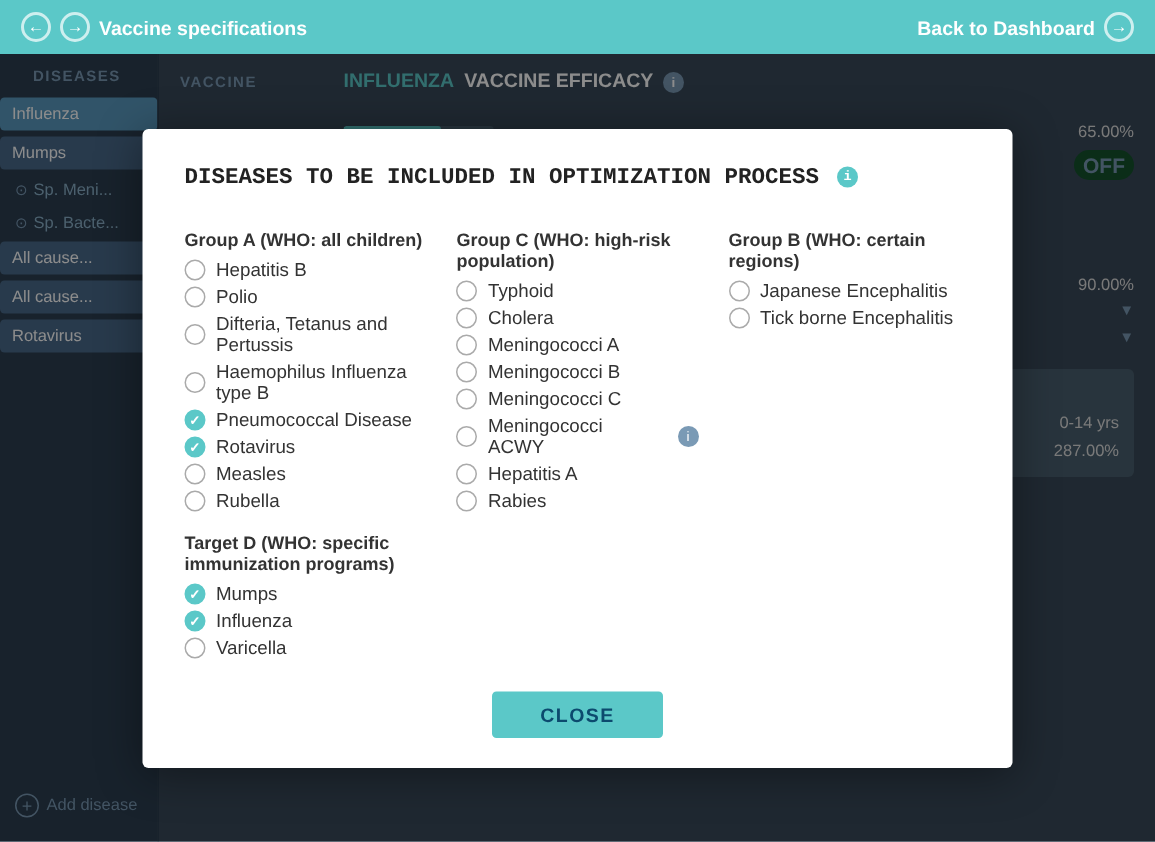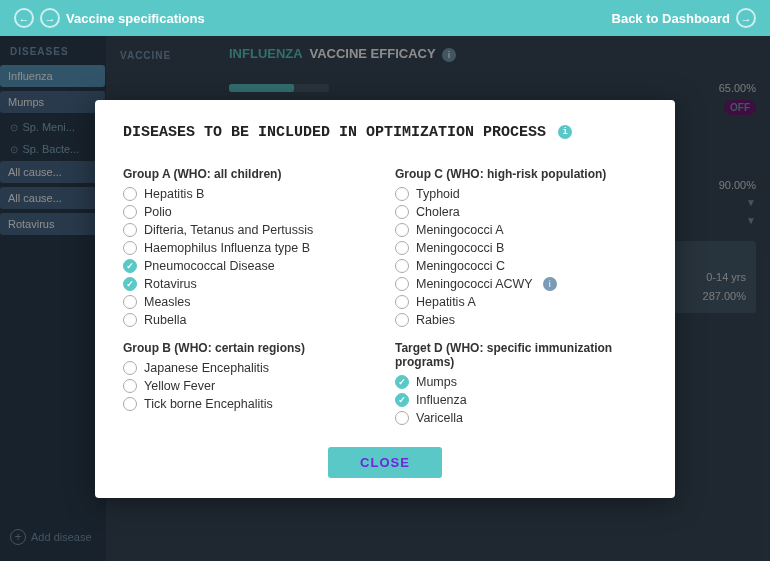--- a/index.html
+++ b/index.html
@@ -292,7 +292,7 @@
 <div class="main-bg">
 
   <div style="width:105px; background:#2c3e50; padding:10px 0 10px 0;">
-    <div class="sidebar-header" style="padding: 0 10px;">DISEASES</div>
+    <div class="sidebar-header" style="padding: 0 22px;">DISEASES</div>
     <div class="sidebar-item active">Influenza</div>
     <div class="sidebar-item">Mumps</div>
     <div class="sidebar-item-link" style="padding: 4px 10px;">

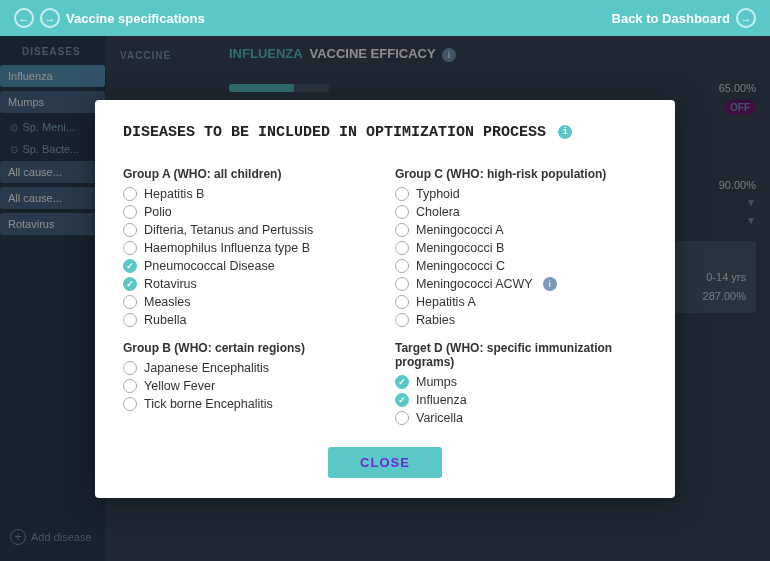--- a/index.html
+++ b/index.html
@@ -266,11 +266,11 @@
       text-align: right;
     }
     .toggle-off {
-      background: #701a75;
+      background: #14532d;
       border-radius: 10px;
       padding: 2px 6px;
       color: #7a9ab5;
-      font-size: 10px;
+      font-size: 14px;
       font-weight: bold;
     }
   </style>

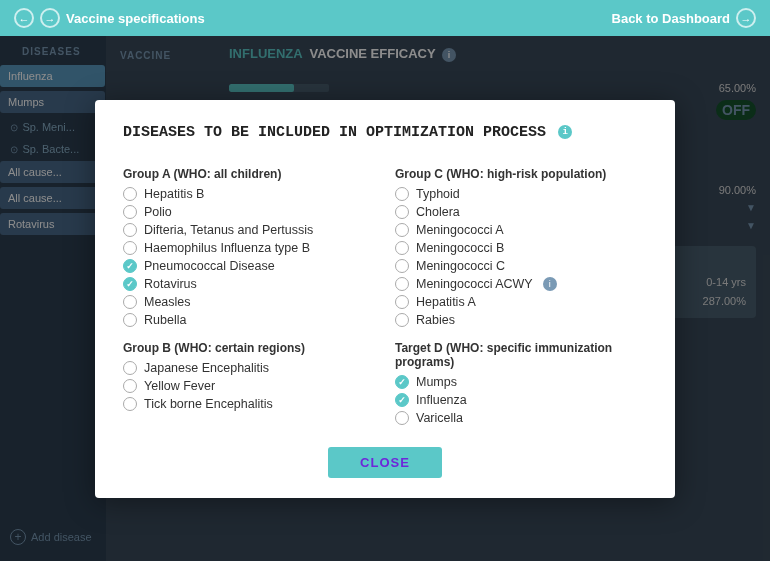--- a/index.html
+++ b/index.html
@@ -157,7 +157,7 @@
 
     .modal-groups {
       display: grid;
-      grid-template-columns: 1fr 1fr;
+      grid-template-columns: 1fr 1fr 1fr;
       gap: 0 20px;
     }
 

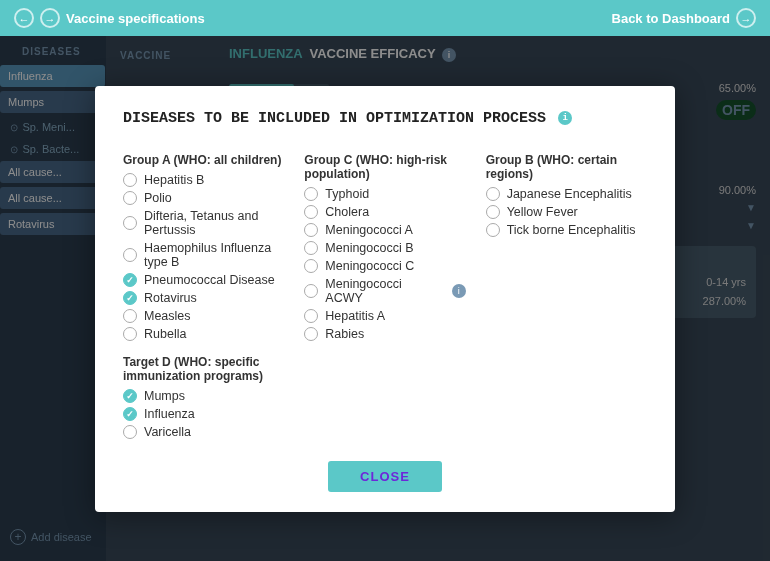--- a/index.html
+++ b/index.html
@@ -474,10 +474,6 @@
           </div>
           <div class="checkbox-item">
             <div class="radio-circle"></div>
-            <span>Yellow Fever</span>
-          </div>
-          <div class="checkbox-item">
-            <div class="radio-circle"></div>
             <span>Tick borne Encephalitis</span>
           </div>
         </div>

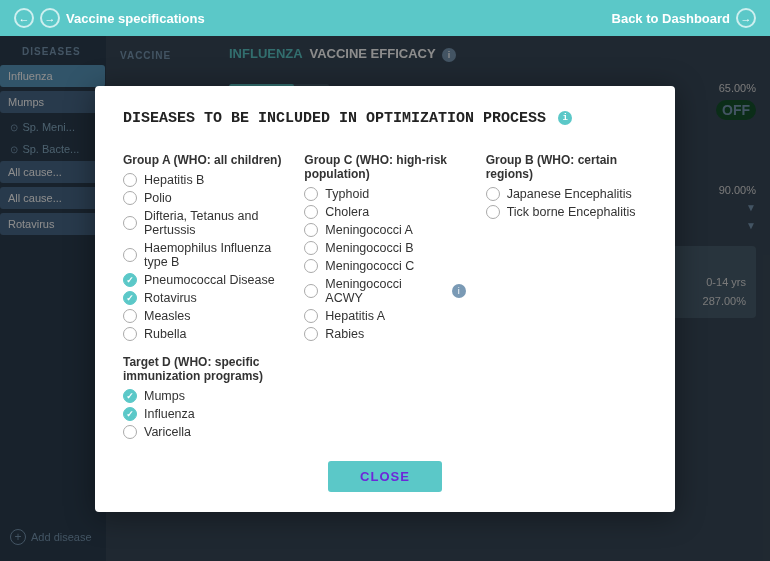--- a/index.html
+++ b/index.html
@@ -207,7 +207,7 @@
 
     .close-btn {
       background: #5bc8c8;
-      color: #6d28d9;
+      color: #0c4a6e;
       border: none;
       padding: 8px 32px;
       font-size: 13px;

